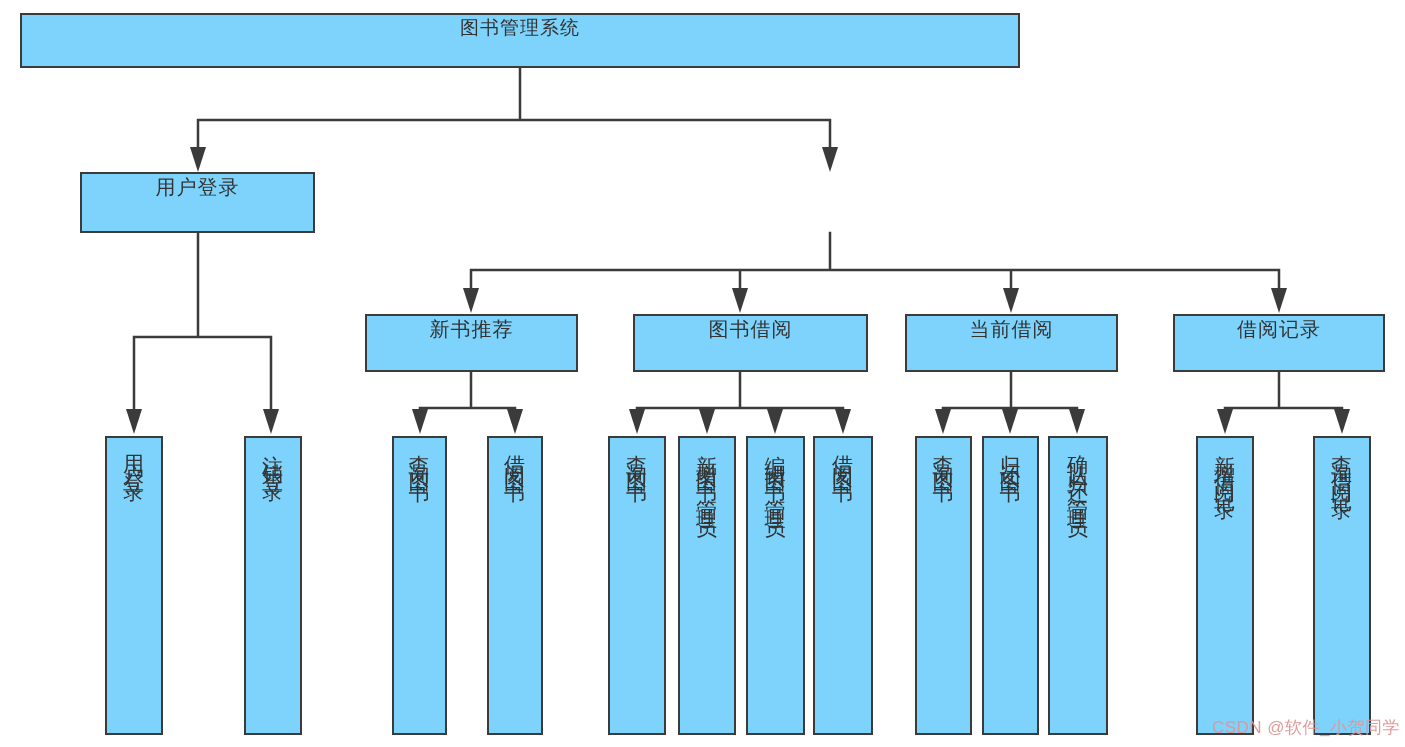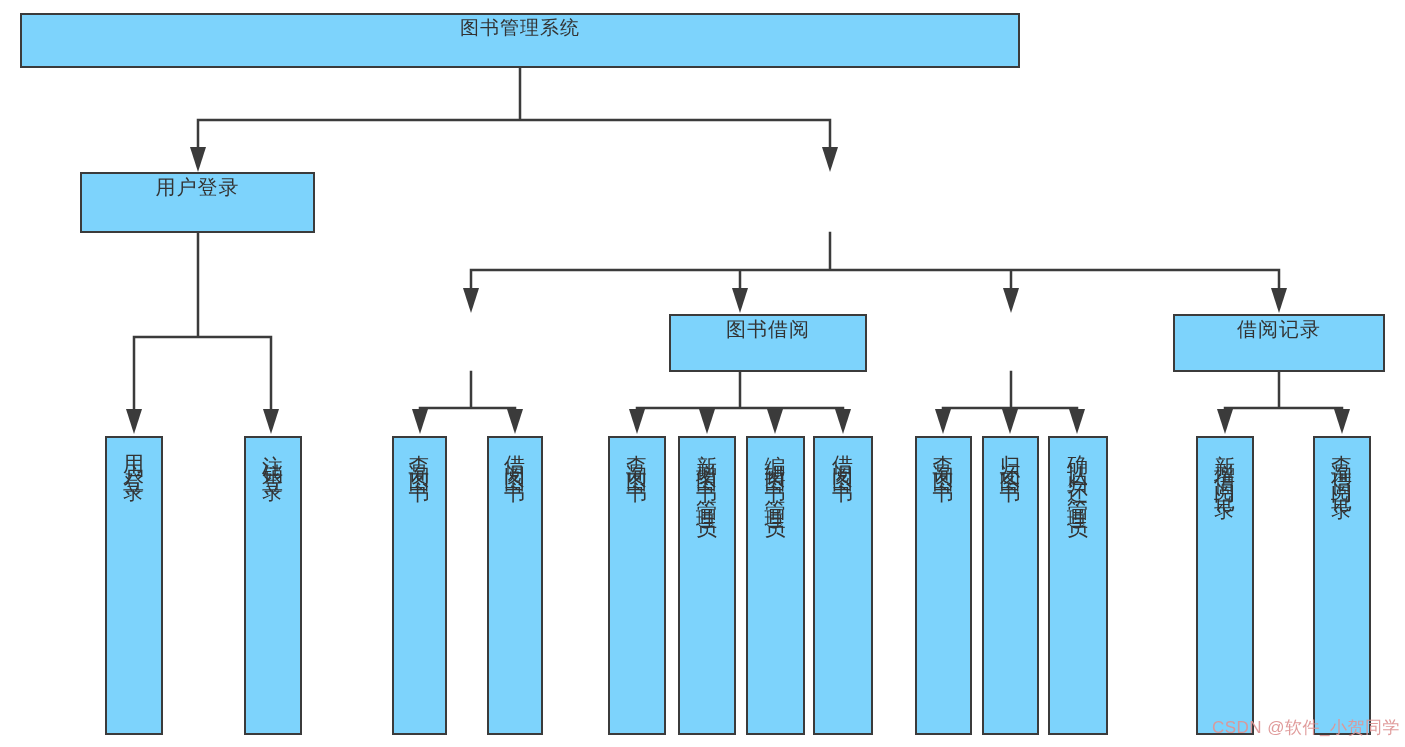--- a/index.html
+++ b/index.html
@@ -104,6 +104,9 @@
     <span class="hlabel">用户登录</span>
   </div>
 
+  <div class="node" style="left:365px; top:314px; width:213px; height:58px;">
+    <span class="hlabel">新书推荐</span>
+  </div>
   <div class="node" style="left:633px; top:314px; width:198px; height:58px;margin-left:36px;">
     <span class="hlabel">图书借阅</span>
   </div>

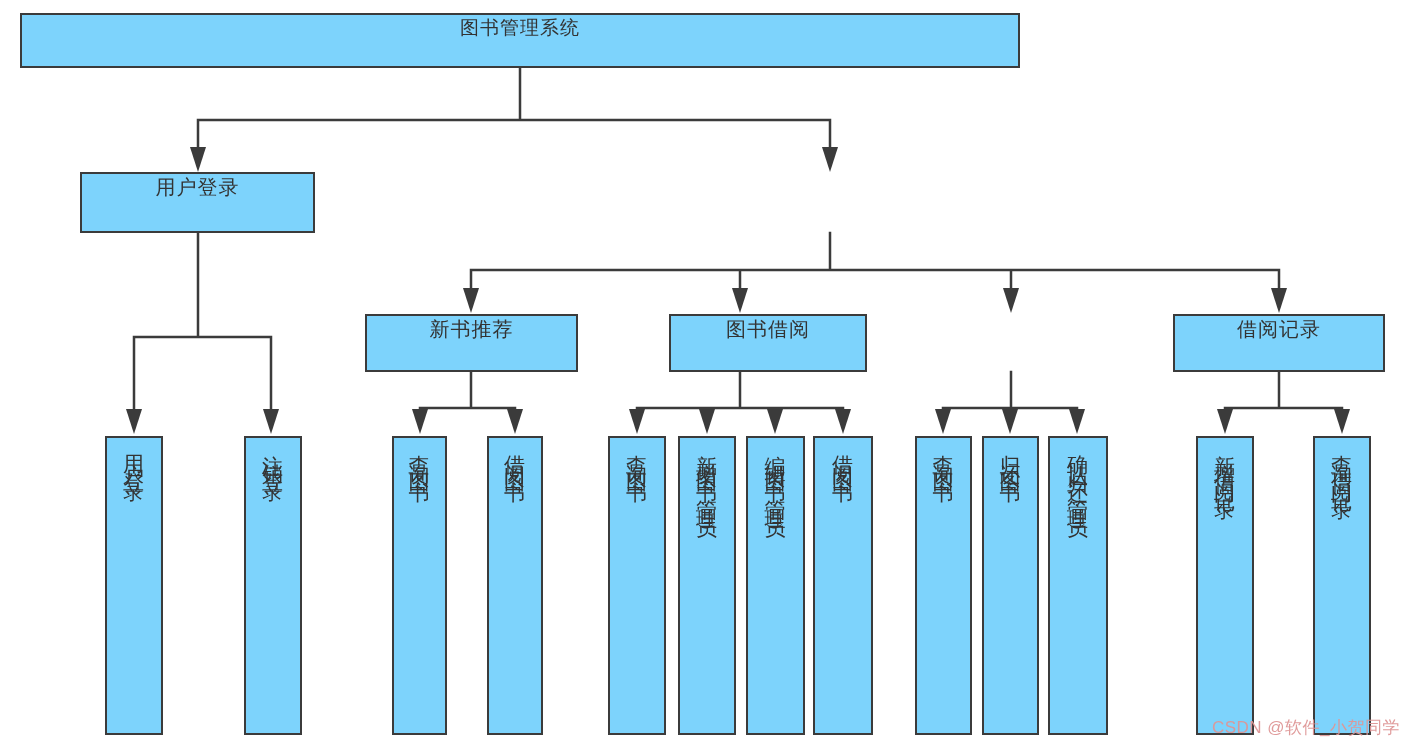--- a/index.html
+++ b/index.html
@@ -107,7 +107,7 @@
   <div class="node" style="left:365px; top:314px; width:213px; height:58px;">
     <span class="hlabel">新书推荐</span>
   </div>
-  <div class="node" style="left:633px; top:314px; width:198px; height:58px;margin-left:36px;">
+  <div class="node" style="left:633px; top:314px; width:235px; height:58px;">
     <span class="hlabel">图书借阅</span>
   </div>
   <div class="node" style="left:1173px; top:314px; width:212px; height:58px;">

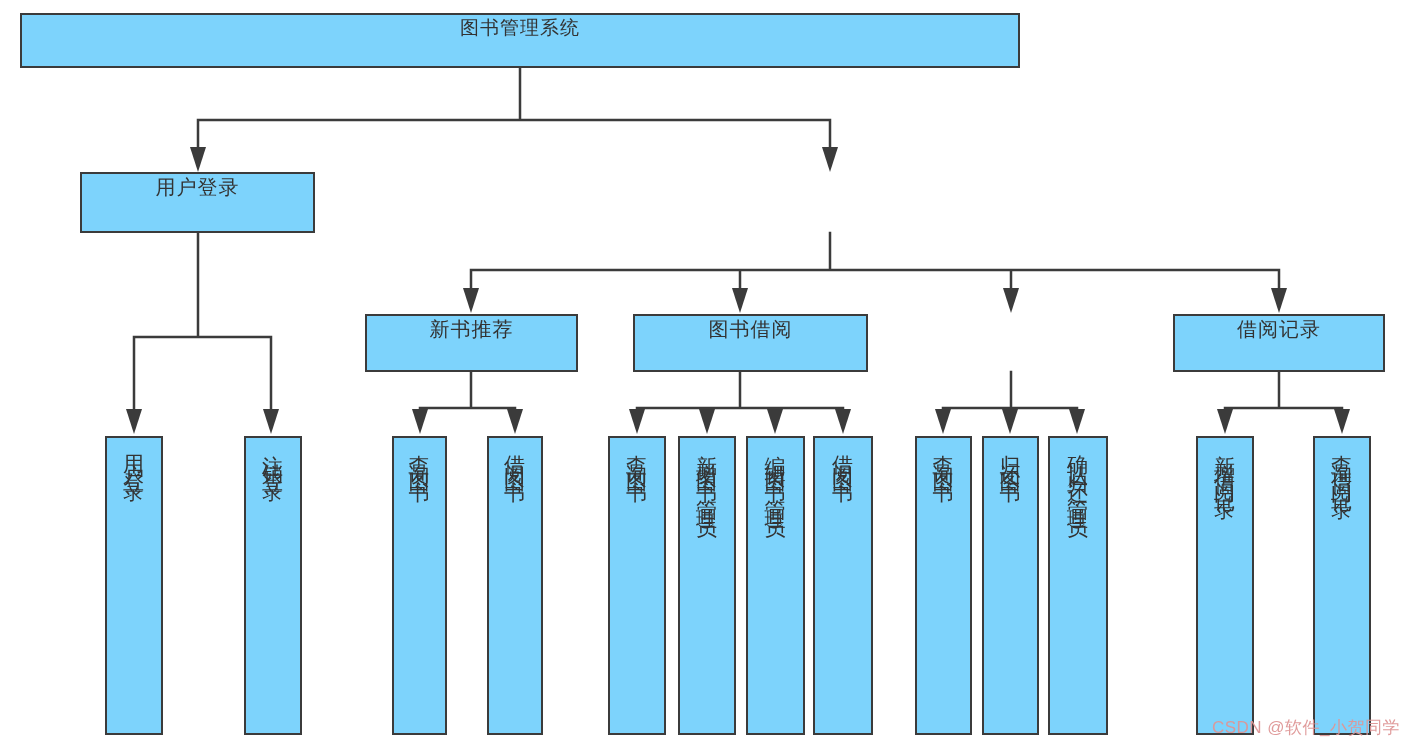--- a/index.html
+++ b/index.html
@@ -110,6 +110,9 @@
   <div class="node" style="left:633px; top:314px; width:235px; height:58px;">
     <span class="hlabel">图书借阅</span>
   </div>
+  <div class="node" style="left:905px; top:314px; width:213px; height:58px;">
+    <span class="hlabel">当前借阅</span>
+  </div>
   <div class="node" style="left:1173px; top:314px; width:212px; height:58px;">
     <span class="hlabel">借阅记录</span>
   </div>

